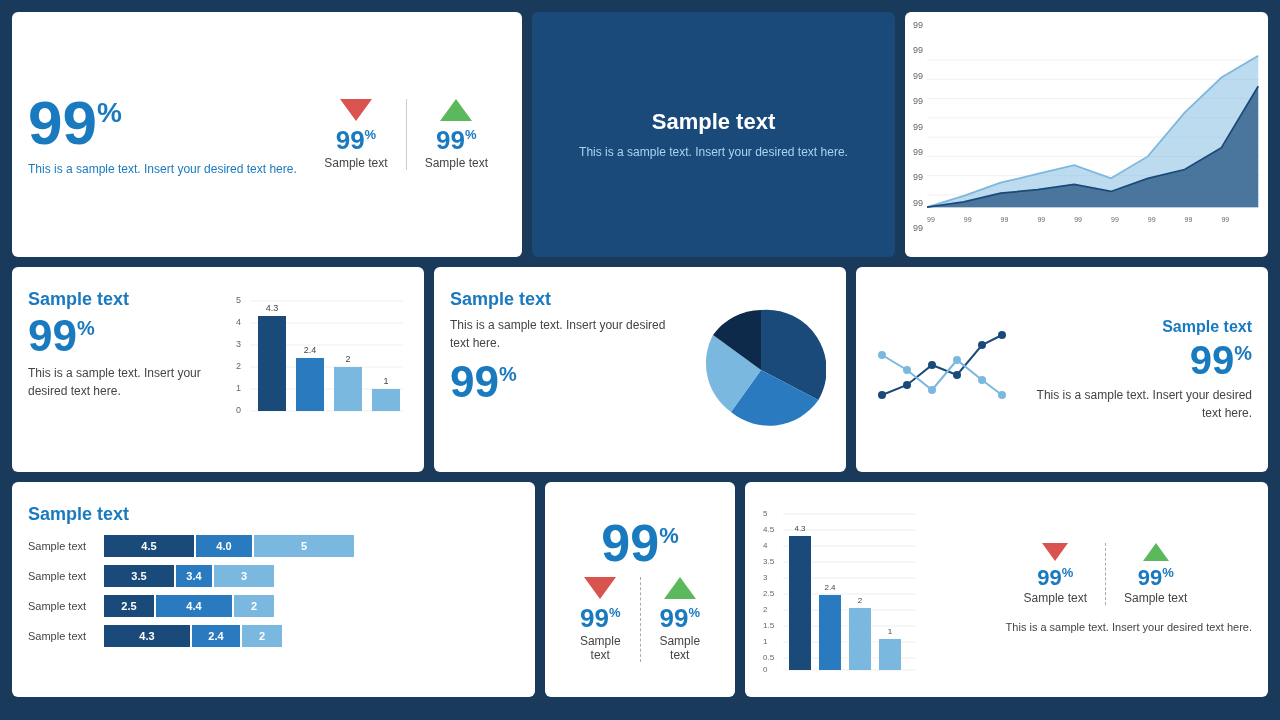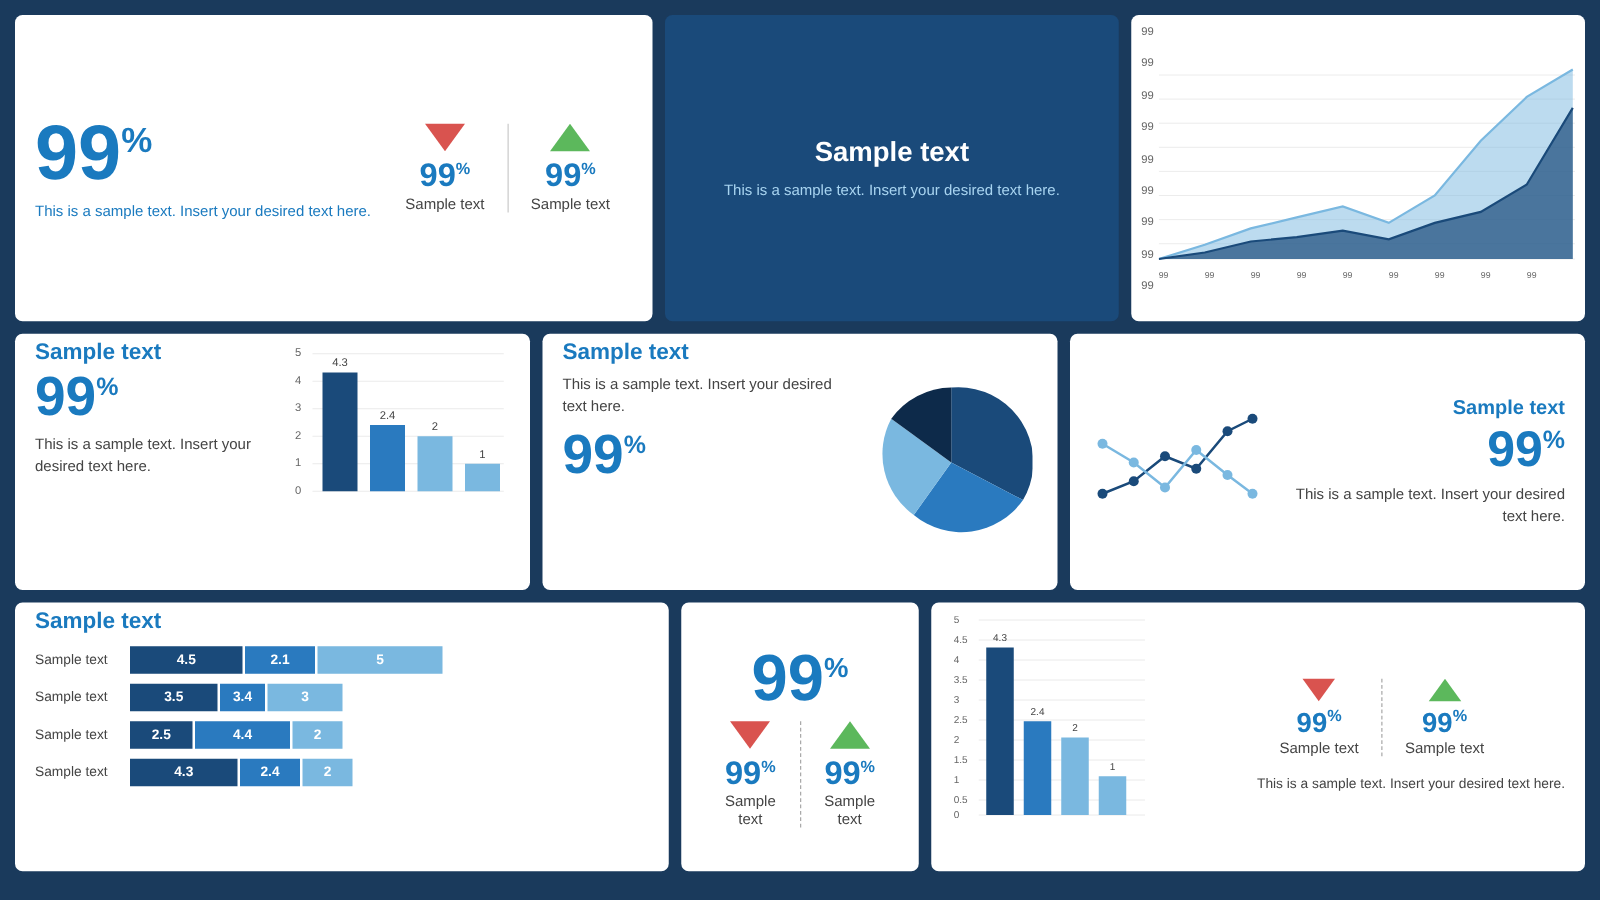--- a/index.html
+++ b/index.html
@@ -38,7 +38,7 @@
     .card {
       background: #fff;
       border-radius: 6px;
-      padding: 4px 16px;
+      padding: 22px 16px;
       overflow: hidden;
     }
     .card-dark {

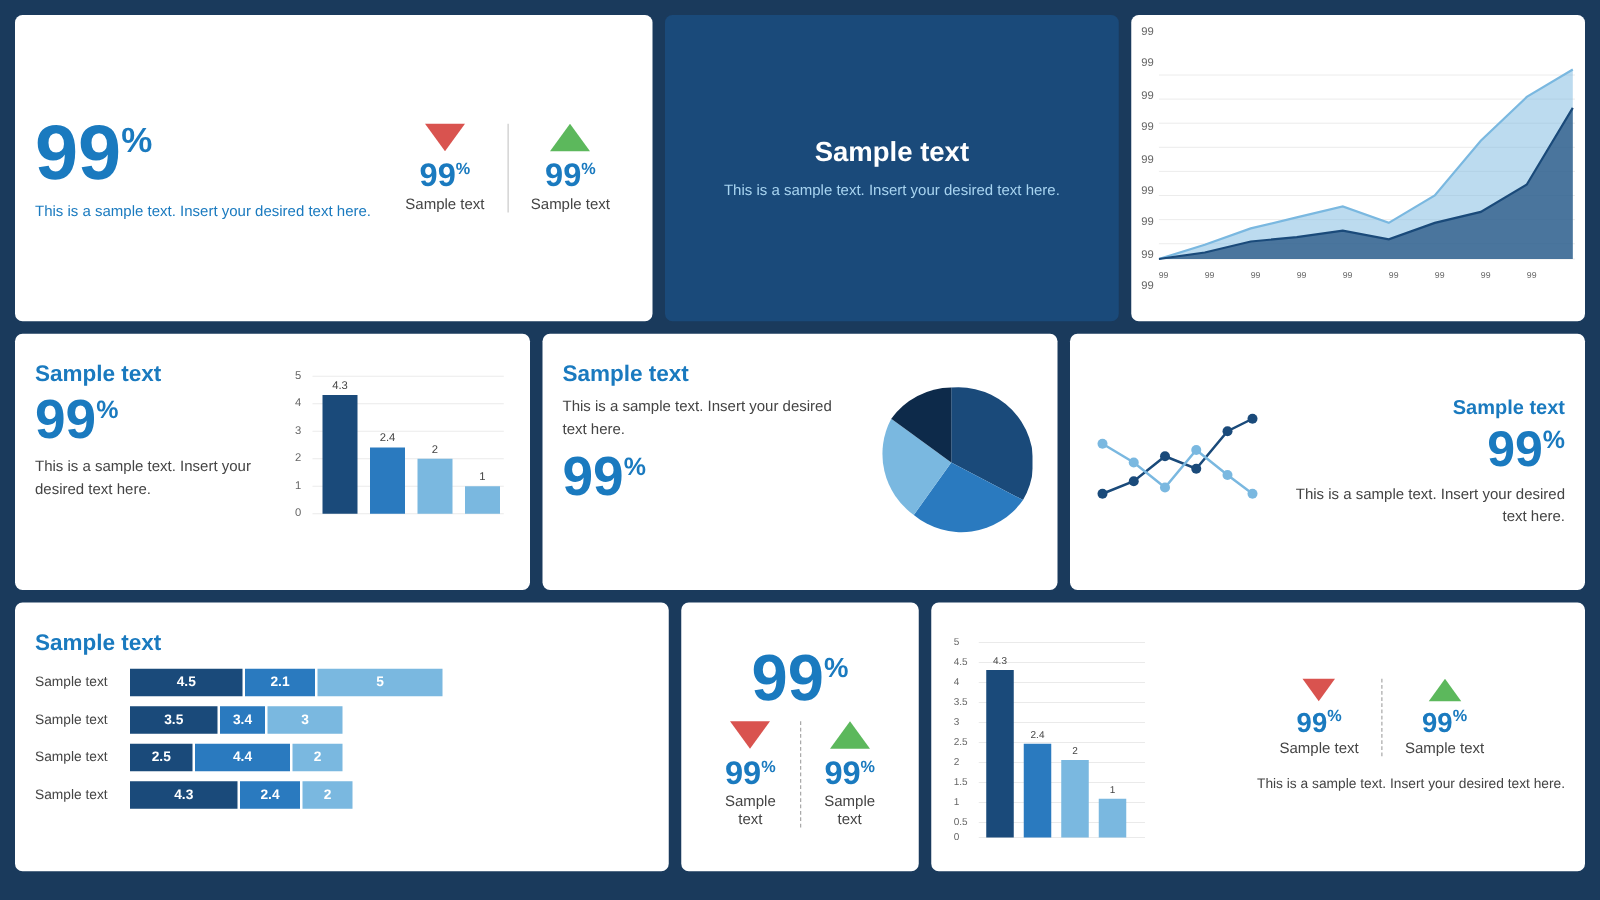--- a/index.html
+++ b/index.html
@@ -442,7 +442,7 @@
           <div class="hbar-label">Sample text</div>
           <div class="hbar-segments">
             <div class="hbar-seg1" style="width:90px">4.5</div>
-            <div class="hbar-seg2" style="width:56px">2.1</div>
+            <div class="hbar-seg2" style="width:56px">4.0</div>
             <div class="hbar-seg3" style="width:100px">5</div>
           </div>
         </div>

